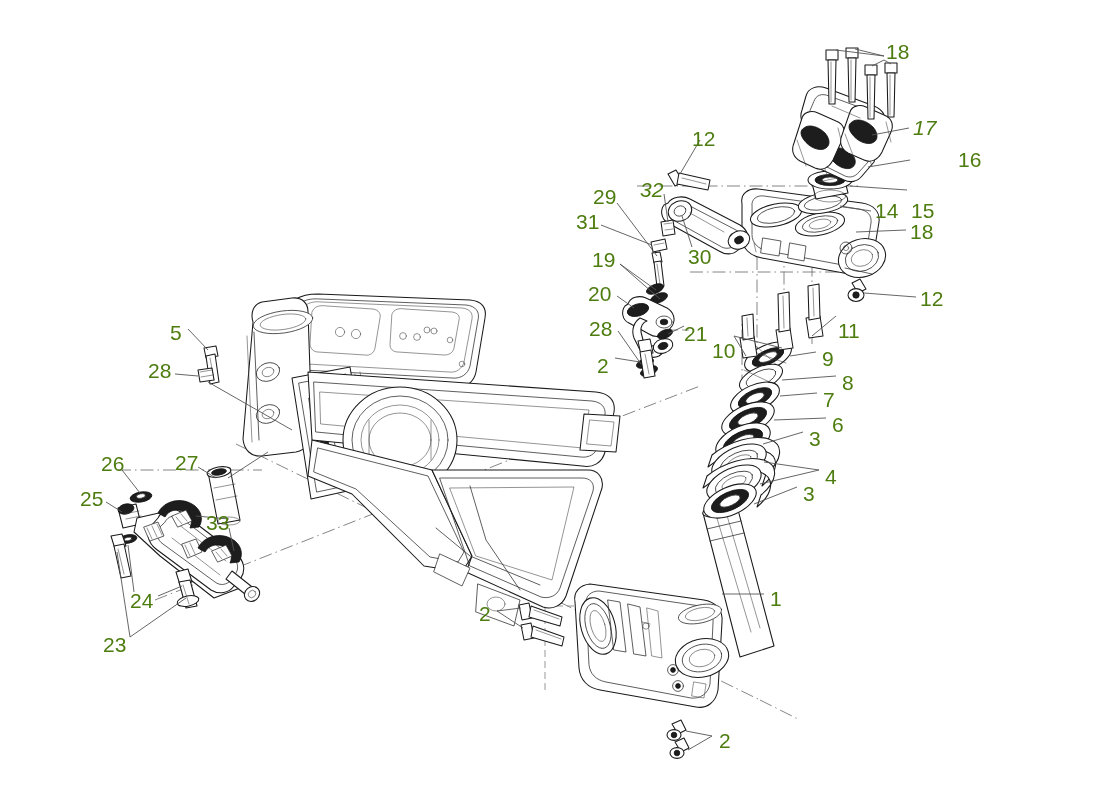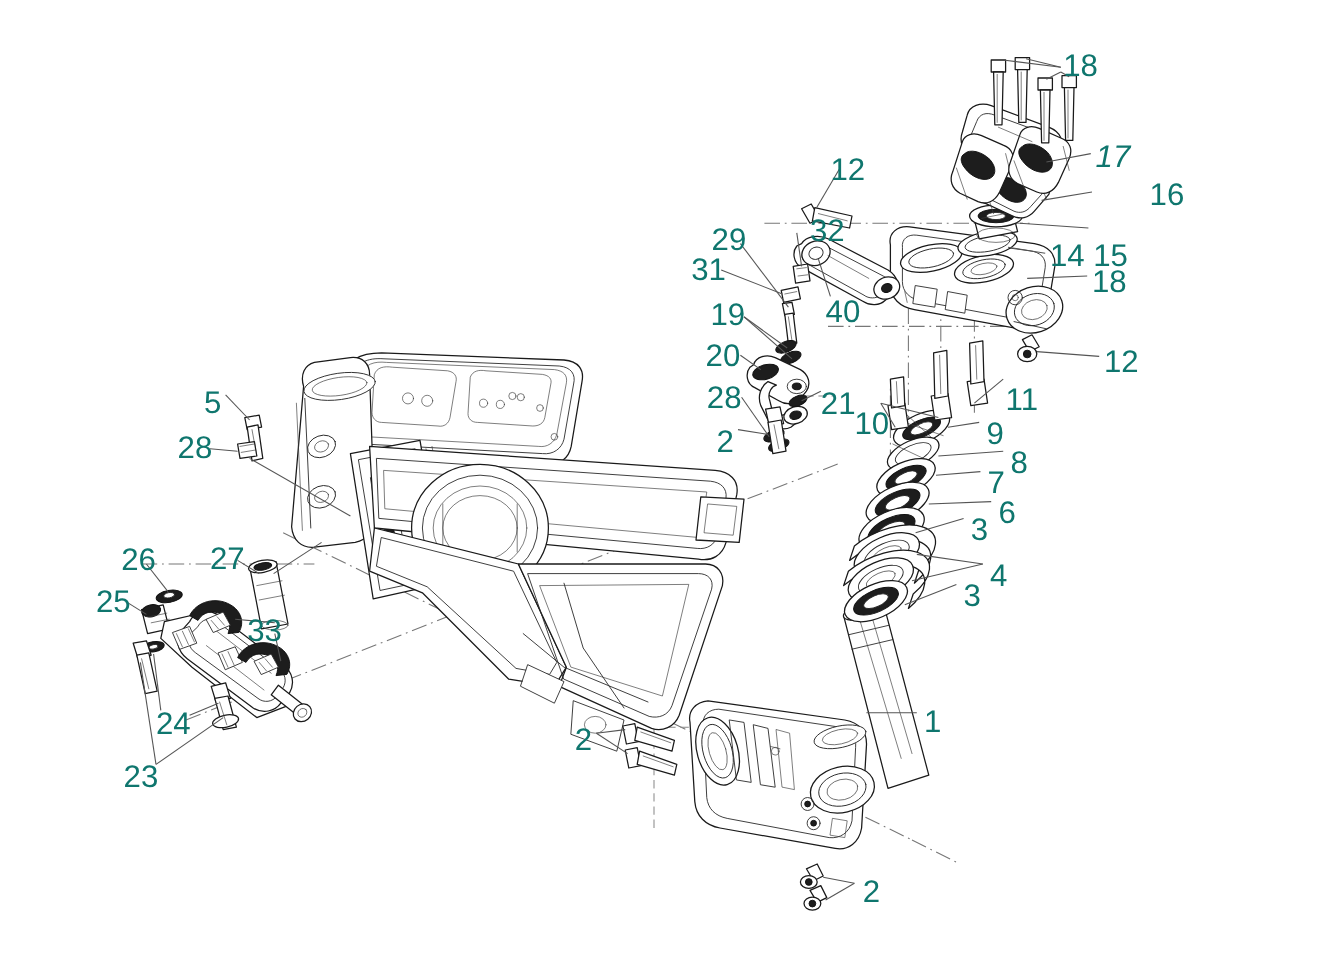--- a/index.html
+++ b/index.html
@@ -29,9 +29,9 @@
   .callout-label {
     position: absolute;
     font-family: "Liberation Sans", sans-serif;
-    font-size: 26px;
+    font-size: 21px;
     font-weight: 400;
-    color: #0f766e;
+    color: #4d7c0f;
     line-height: 1;
     white-space: nowrap;
     user-select: none;

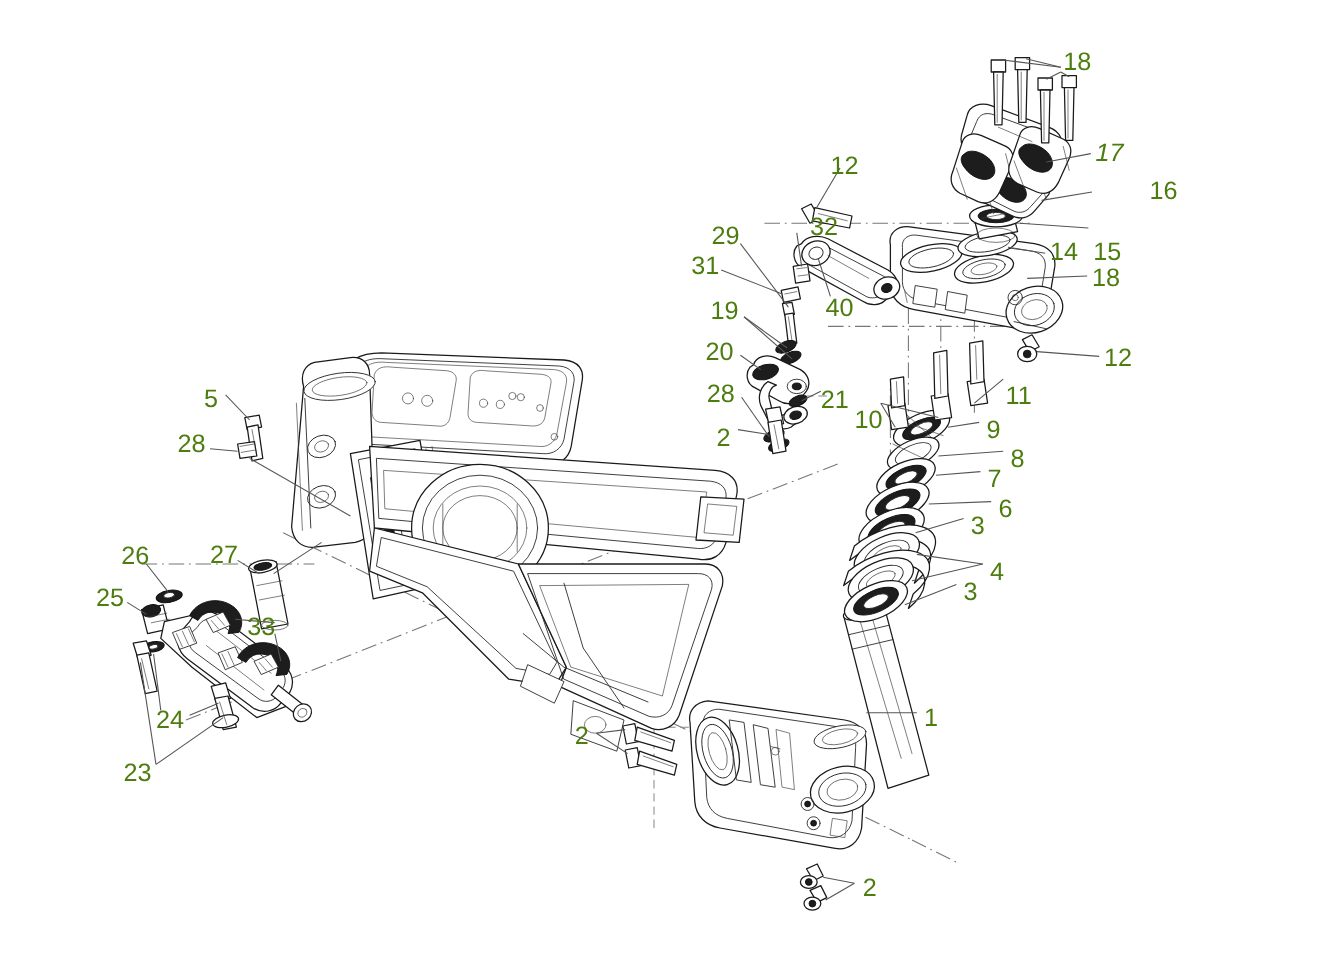--- a/index.html
+++ b/index.html
@@ -628,7 +628,7 @@
     <span class="callout-label" style="left:593px;  top:186px;">29</span>
     <span class="callout-label" style="left:688px;  top:246px;">40</span>
     <span class="callout-label" style="left:576px;  top:211px;">31</span>
-    <span class="callout-label" style="left:675px;  top:179px;">32</span>
+    <span class="callout-label" style="left:640px;  top:179px;font-style:italic;">32</span>
     <span class="callout-label" style="left:206px;  top:512px;">33</span>
   </div>
 

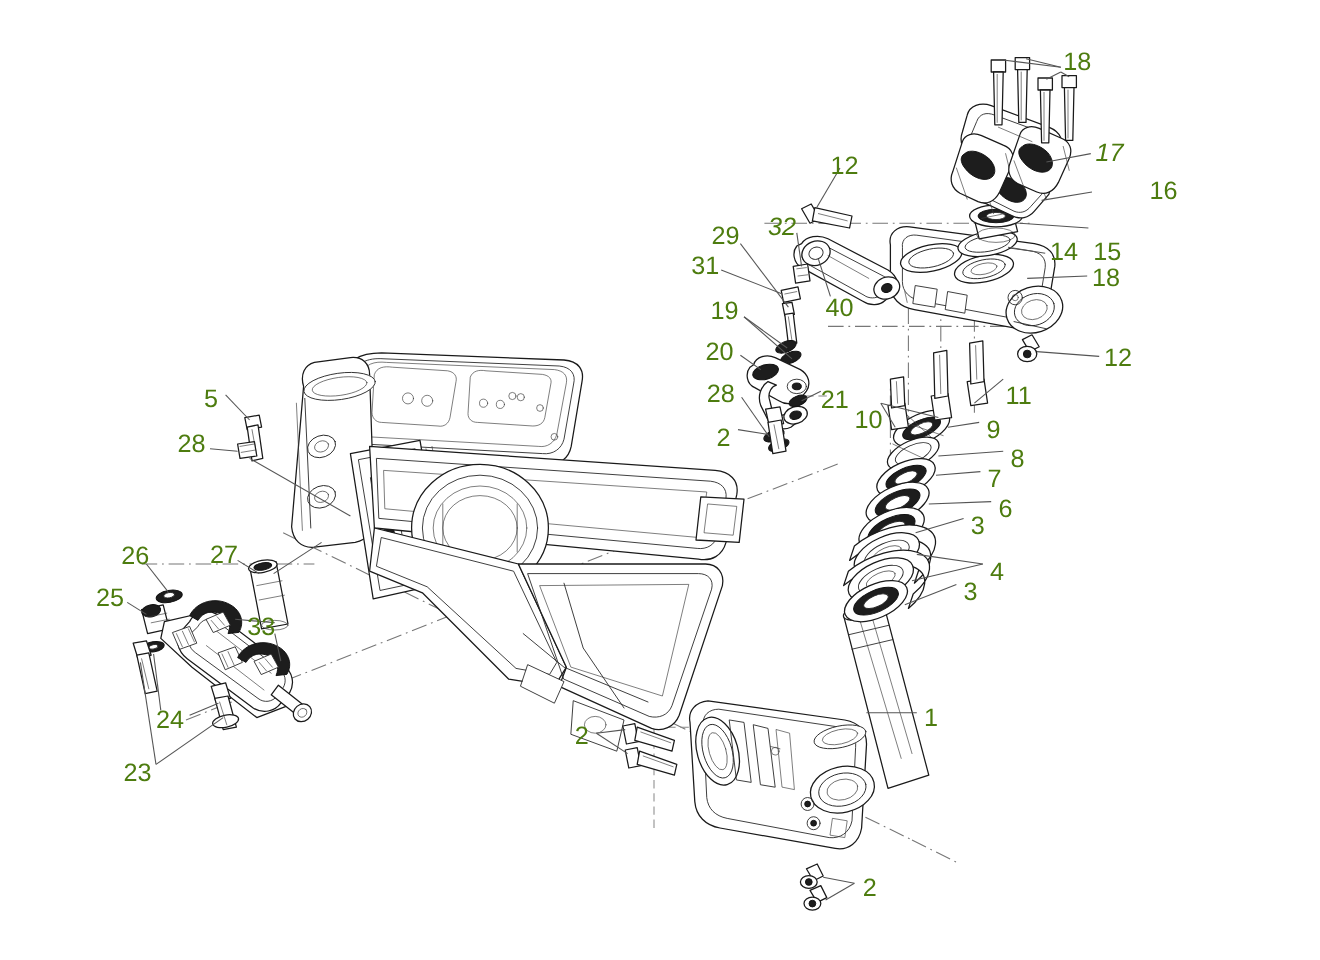--- a/index.html
+++ b/index.html
@@ -626,7 +626,7 @@
     <span class="callout-label" style="left:175px;  top:452px;">27</span>
     <span class="callout-label" style="left:148px;  top:360px;">28</span>
     <span class="callout-label" style="left:593px;  top:186px;">29</span>
-    <span class="callout-label" style="left:688px;  top:246px;">40</span>
+    <span class="callout-label" style="left:688px;  top:246px;">30</span>
     <span class="callout-label" style="left:576px;  top:211px;">31</span>
     <span class="callout-label" style="left:640px;  top:179px;font-style:italic;">32</span>
     <span class="callout-label" style="left:206px;  top:512px;">33</span>

